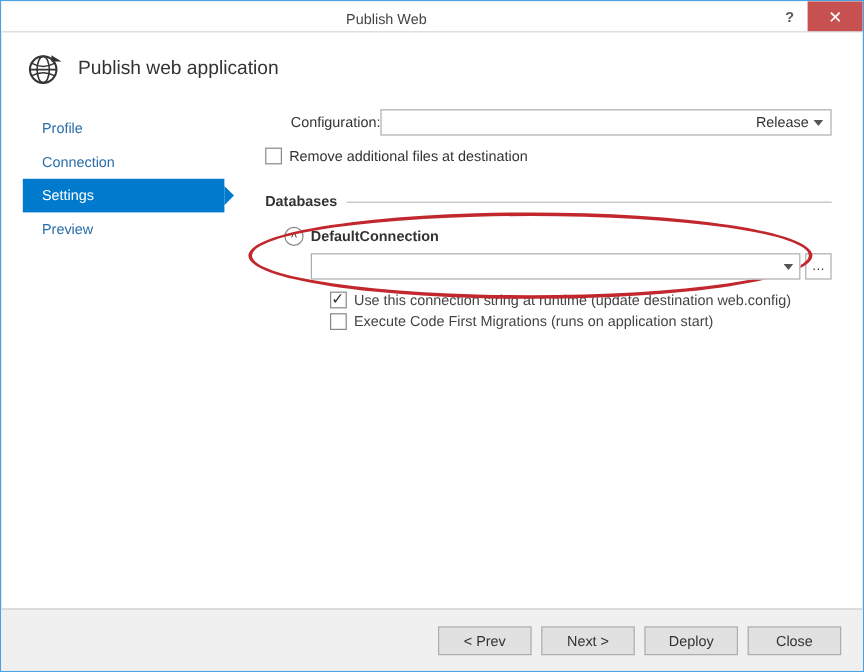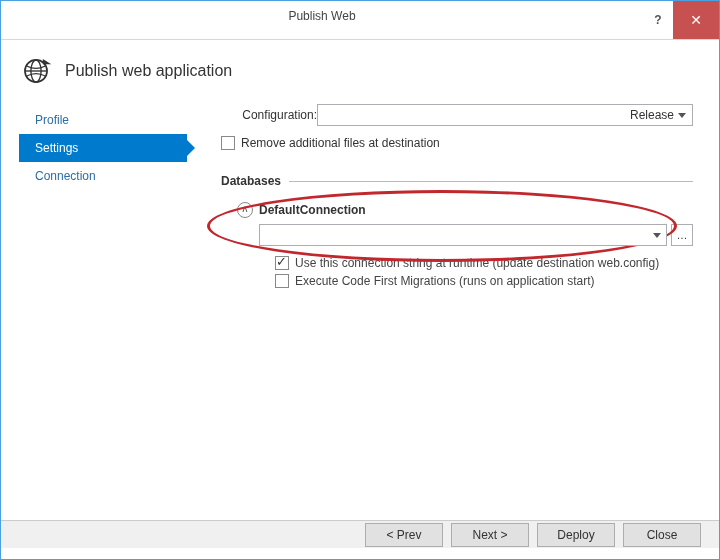--- a/index.html
+++ b/index.html
@@ -16,7 +16,7 @@
   }
   
   .titlebar {
-    height: 39px;
+    height: 26px;
     background: #fff;
     border-bottom: 1px solid #d8d8d8;
     display: flex;

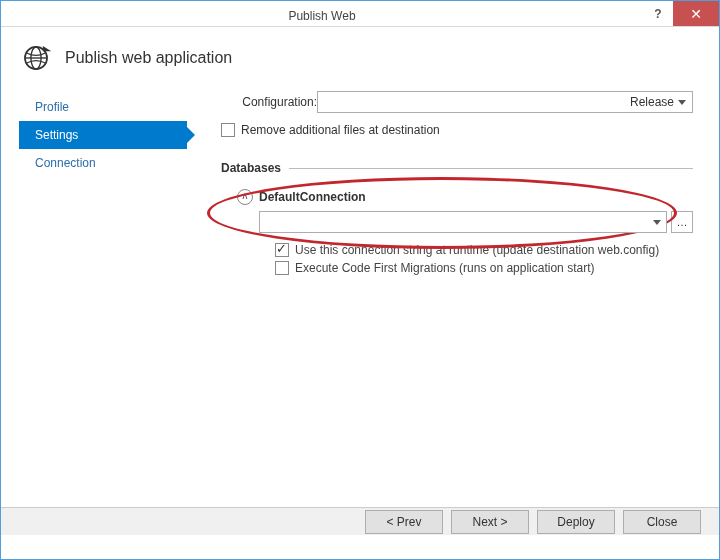--- a/index.html
+++ b/index.html
@@ -280,8 +280,8 @@
 <div class="body">
   <div class="sidebar">
     <div class="sidebar-item"><span>Profile</span></div>
+    <div class="sidebar-item"><span>Connection</span></div>
     <div class="sidebar-item selected"><span>Settings</span></div>
-    <div class="sidebar-item"><span>Connection</span></div>
   </div>
 
   <div class="main">

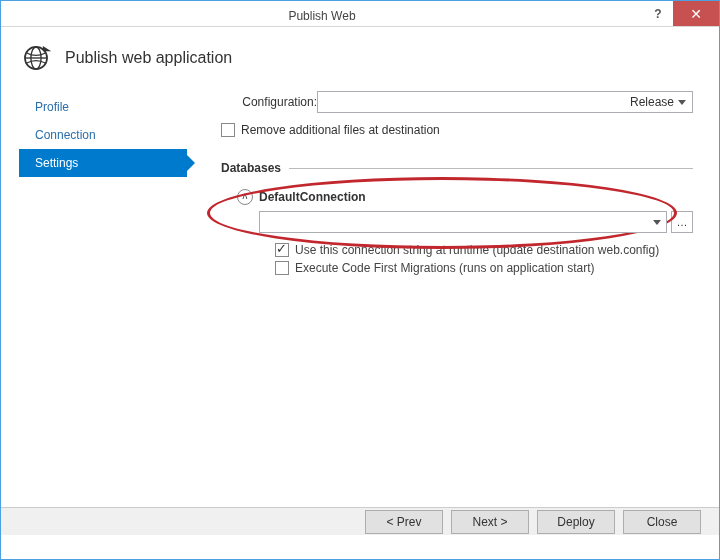--- a/index.html
+++ b/index.html
@@ -282,6 +282,7 @@
     <div class="sidebar-item"><span>Profile</span></div>
     <div class="sidebar-item"><span>Connection</span></div>
     <div class="sidebar-item selected"><span>Settings</span></div>
+    <div class="sidebar-item"><span>Preview</span></div>
   </div>
 
   <div class="main">

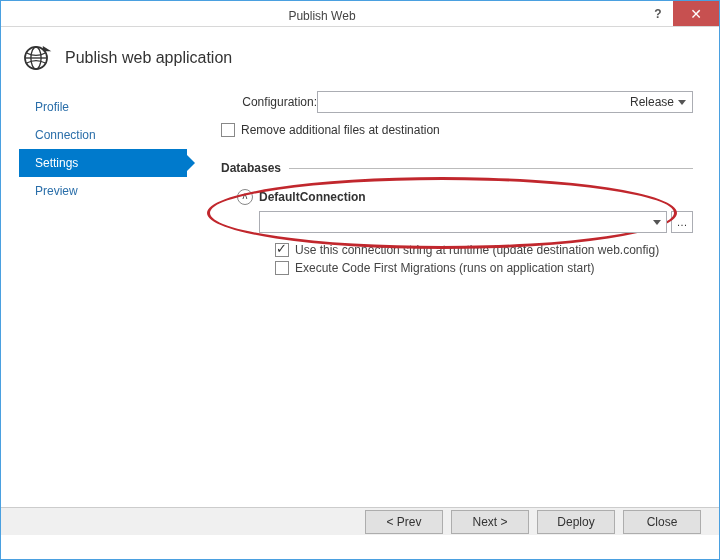--- a/index.html
+++ b/index.html
@@ -230,7 +230,7 @@
   .sub-opts .chkrow { margin:4px 16px; }
   
   .footer {
-    height:28px;
+    height:52px;
     border-top:1px solid #ccc;
     display:flex;
     align-items:center;

